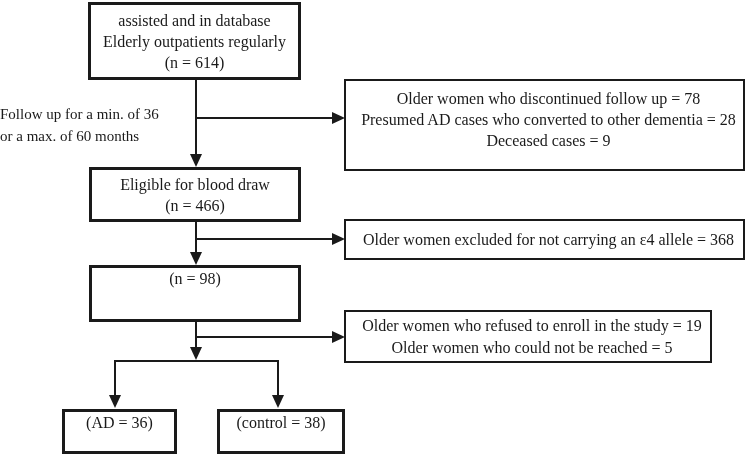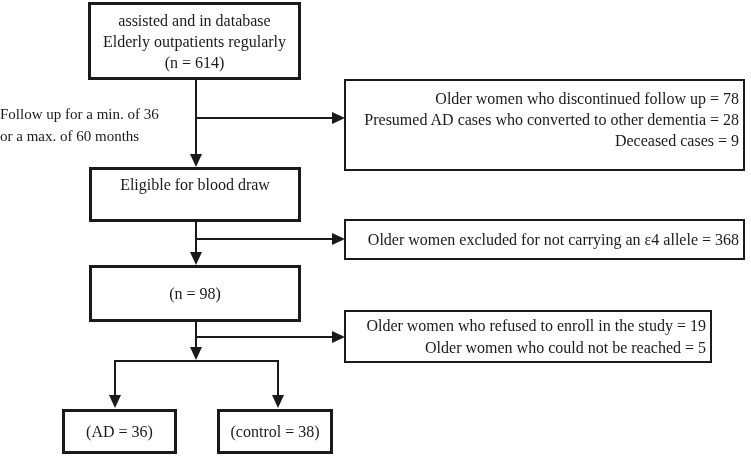--- a/index.html
+++ b/index.html
@@ -30,7 +30,7 @@
   }
   .box.excl {
     border-width: 2px;
-    text-align: right;
+    text-align: center;
     padding-left: 12px;
     padding-right: 4px;
   }

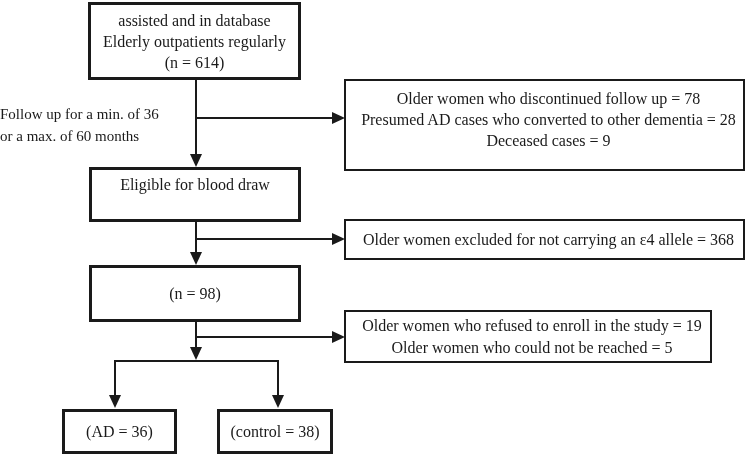--- a/index.html
+++ b/index.html
@@ -87,6 +87,7 @@
 
   <div class="box center-text pad-top-sm" style="left:89px; top:167px; width:212px; height:55px;">
     <div>Eligible for blood draw</div>
+    <div>(n = 466)</div>
   </div>
 
   <div class="box flex-center" style="left:89px; top:265px; width:212px; height:57px;">

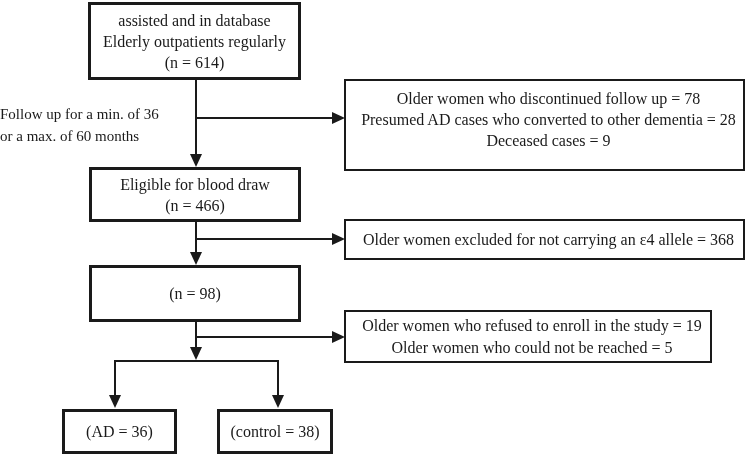--- a/index.html
+++ b/index.html
@@ -24,7 +24,6 @@
   .box.center-text { text-align: center; }
   .box.flex-center {
     display: flex;
-    align-items: center;
     justify-content: center;
     text-align: center;
   }

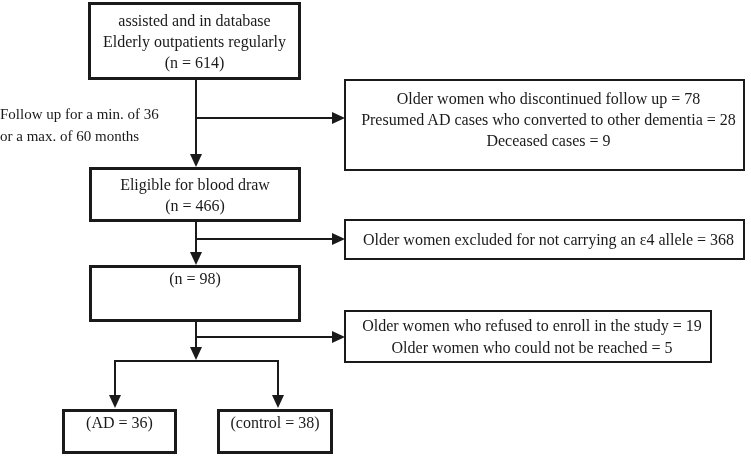--- a/index.html
+++ b/index.html
@@ -96,7 +96,7 @@
   <div class="box flex-center" style="left:62px; top:409px; width:115px; height:45px;">
     <div>(AD = 36)</div>
   </div>
-  <div class="box flex-center" style="left:217px; top:409px; width:116px; height:45px;">
+  <div class="box flex-center" style="left:217px; top:409px; width:128px; height:45px;">
     <div>(control = 38)</div>
   </div>
 

